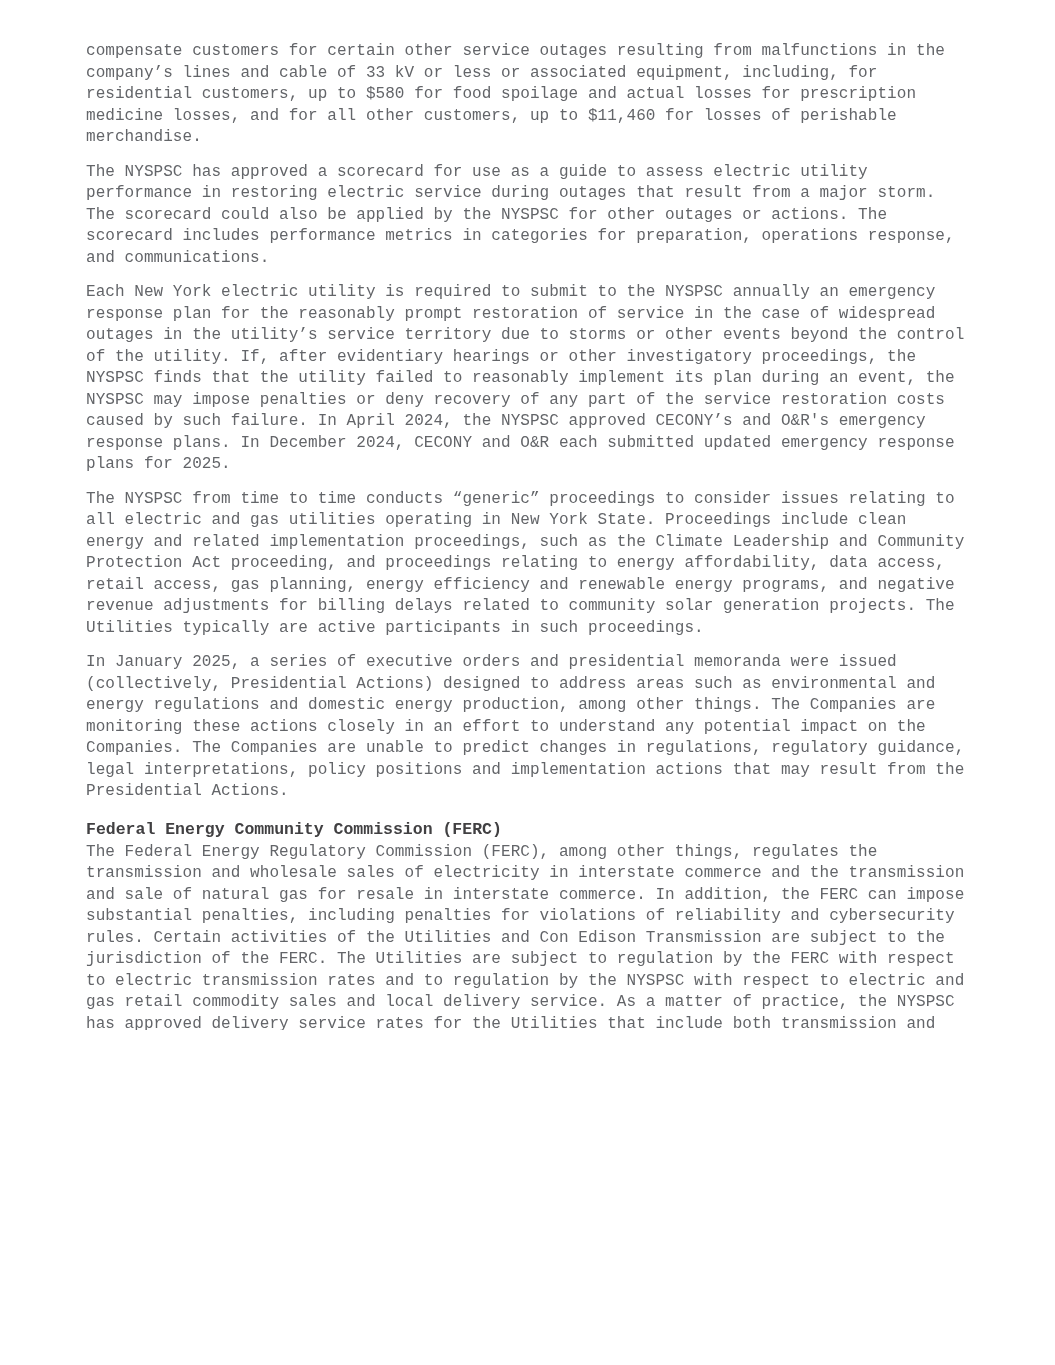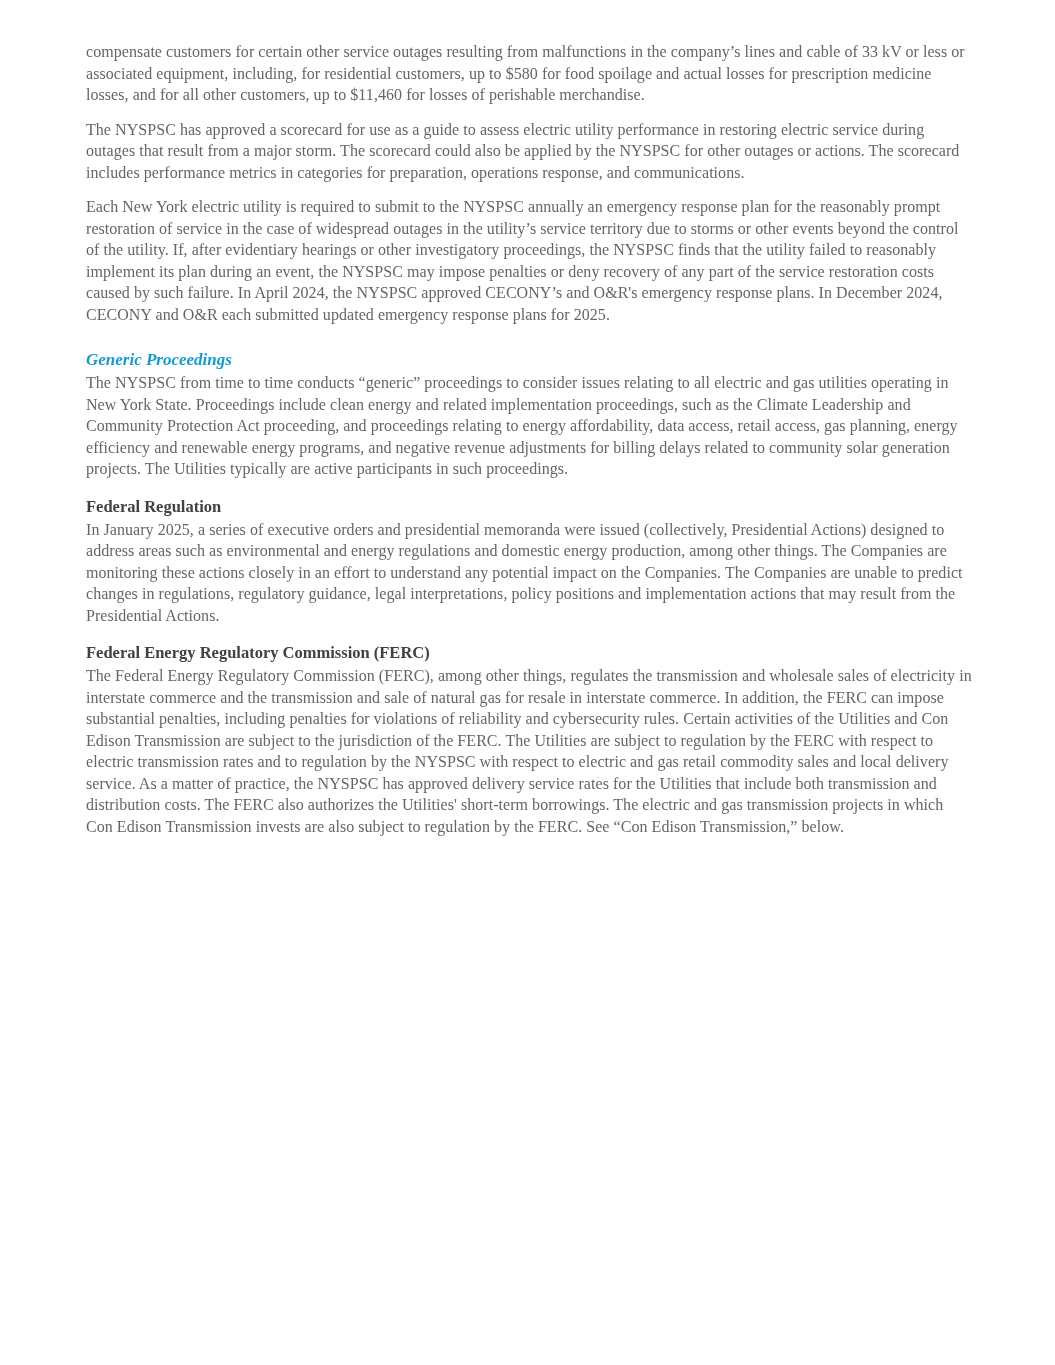--- a/index.html
+++ b/index.html
@@ -12,7 +12,7 @@
     width: 1055px;
     height: 1030px;
     background: #ffffff;
-    font-family: Liberation Serif, serif;
+    font-family: Liberation Mono, monospace;
     overflow: hidden;
   }
   .content {

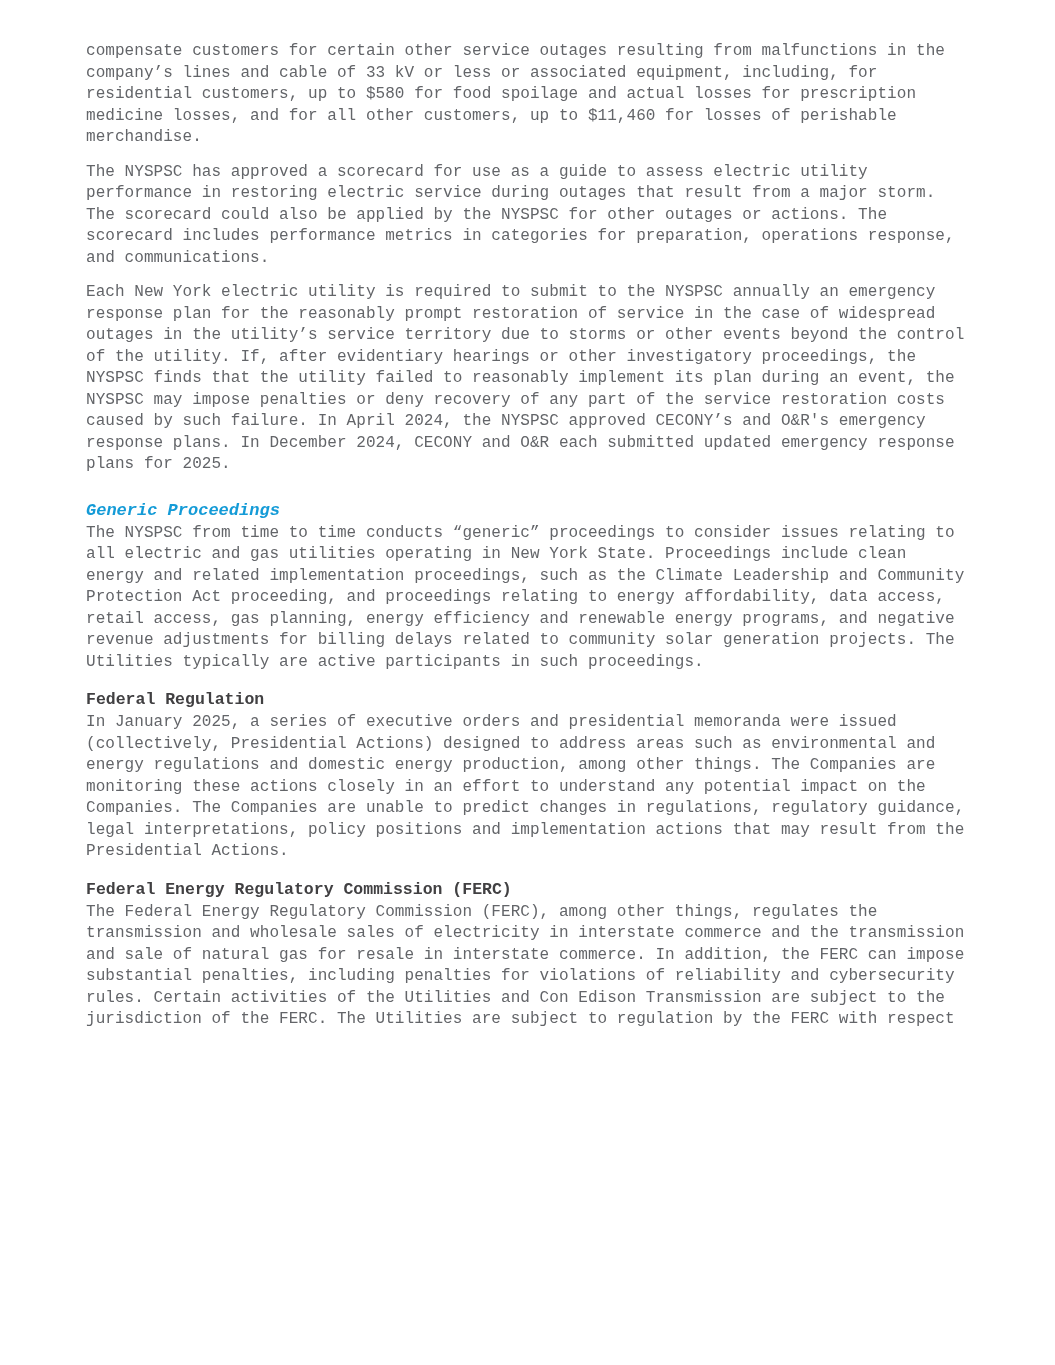--- a/index.html
+++ b/index.html
@@ -73,7 +73,6 @@
 
     <p class="body-para">Each New York electric utility is required to submit to the NYSPSC annually an emergency response plan for the reasonably prompt restoration of service in the case of widespread outages in the utility’s service territory due to storms or other events beyond the control of the utility. If, after evidentiary hearings or other investigatory proceedings, the NYSPSC finds that the utility failed to reasonably implement its plan during an event, the NYSPSC may impose penalties or deny recovery of any part of the service restoration costs caused by such failure. In April 2024, the NYSPSC approved CECONY’s and O&amp;R's emergency response plans. In December 2024, CECONY and O&amp;R each submitted updated emergency response plans for 2025.</p>
 
-    <h2 class="subheading-blue">Generic Proceedings</h2>
 
     <p class="body-para">The NYSPSC from time to time conducts “generic” proceedings to consider issues relating to all electric and gas utilities operating in New York State. Proceedings include clean energy and related implementation proceedings, such as the Climate Leadership and Community Protection Act proceeding, and proceedings relating to energy affordability, data access, retail access, gas planning, energy efficiency and renewable energy programs, and negative revenue adjustments for billing delays related to community solar generation projects. The Utilities typically are active participants in such proceedings.</p>
 

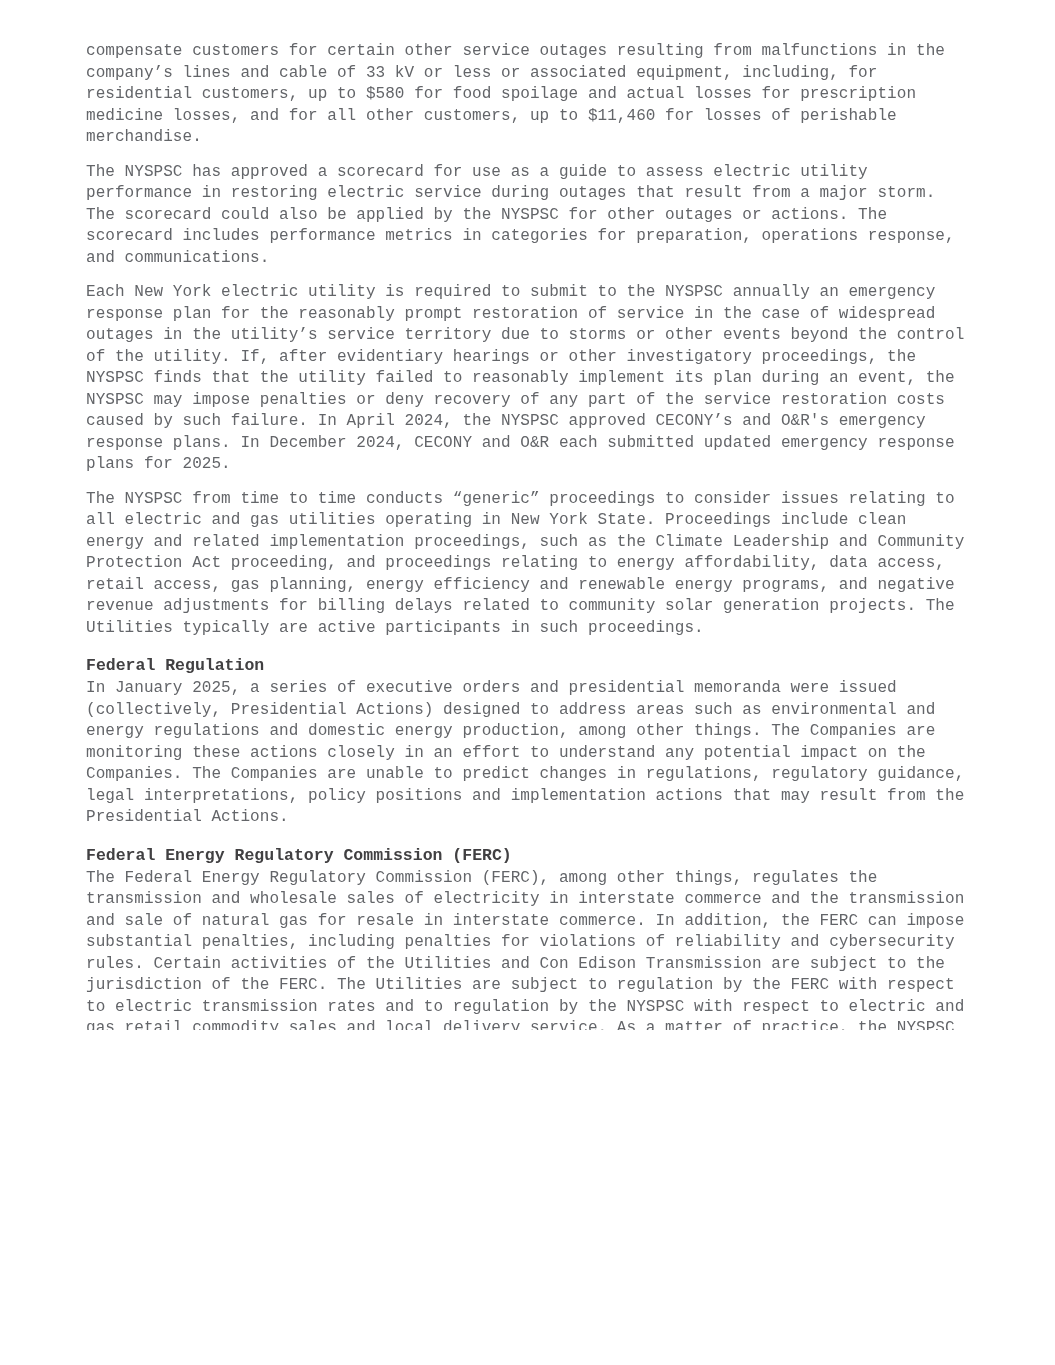--- a/index.html
+++ b/index.html
@@ -76,7 +76,6 @@
 
     <p class="body-para">The NYSPSC from time to time conducts “generic” proceedings to consider issues relating to all electric and gas utilities operating in New York State. Proceedings include clean energy and related implementation proceedings, such as the Climate Leadership and Community Protection Act proceeding, and proceedings relating to energy affordability, data access, retail access, gas planning, energy efficiency and renewable energy programs, and negative revenue adjustments for billing delays related to community solar generation projects. The Utilities typically are active participants in such proceedings.</p>
 
-    <h2 class="subheading-dark">Federal Regulation</h2>
 
     <p class="body-para">In January 2025, a series of executive orders and presidential memoranda were issued (collectively, Presidential Actions) designed to address areas such as environmental and energy regulations and domestic energy production, among other things. The Companies are monitoring these actions closely in an effort to understand any potential impact on the Companies. The Companies are unable to predict changes in regulations, regulatory guidance, legal interpretations, policy positions and implementation actions that may result from the Presidential Actions.</p>
 

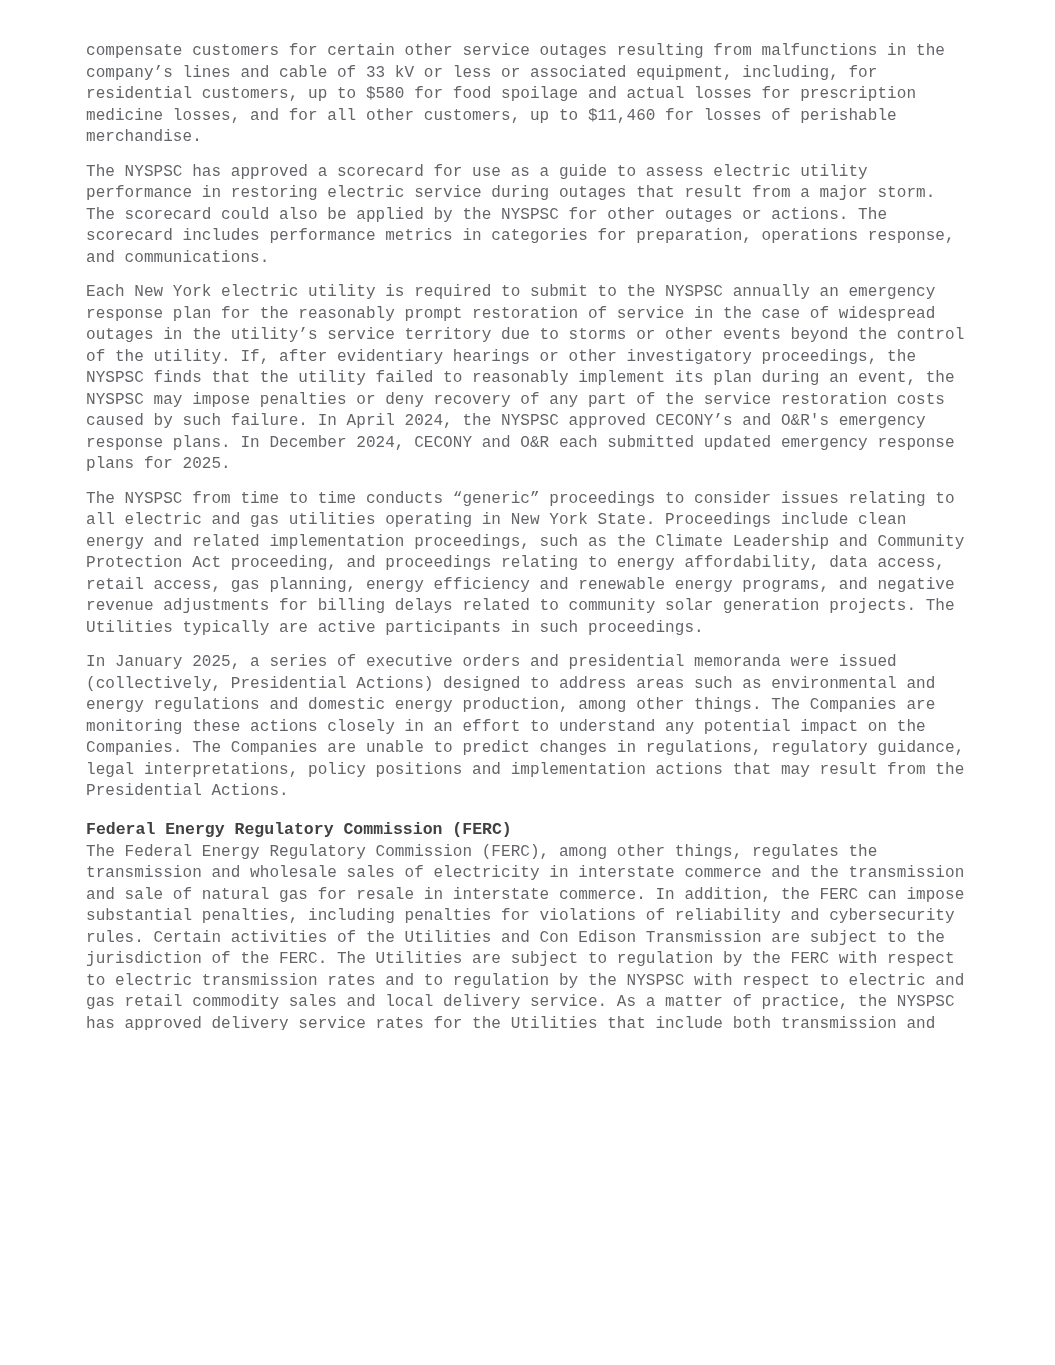--- a/index.html
+++ b/index.html
@@ -79,7 +79,7 @@
 
     <p class="body-para">In January 2025, a series of executive orders and presidential memoranda were issued (collectively, Presidential Actions) designed to address areas such as environmental and energy regulations and domestic energy production, among other things. The Companies are monitoring these actions closely in an effort to understand any potential impact on the Companies. The Companies are unable to predict changes in regulations, regulatory guidance, legal interpretations, policy positions and implementation actions that may result from the Presidential Actions.</p>
 
-    <h2 class="subheading-dark">Federal Energy Regulatory Commission (FERC)</h2>
+    <h2 class="subheading-dark">Federal Energy Community Commission (FERC)</h2>
 
     <p class="body-para">The Federal Energy Regulatory Commission (FERC), among other things, regulates the transmission and wholesale sales of electricity in interstate commerce and the transmission and sale of natural gas for resale in interstate commerce. In addition, the FERC can impose substantial penalties, including penalties for violations of reliability and cybersecurity rules. Certain activities of the Utilities and Con Edison Transmission are subject to the jurisdiction of the FERC. The Utilities are subject to regulation by the FERC with respect to electric transmission rates and to regulation by the NYSPSC with respect to electric and gas retail commodity sales and local delivery service. As a matter of practice, the NYSPSC has approved delivery service rates for the Utilities that include both transmission and distribution costs. The FERC also authorizes the Utilities' short-term borrowings. The electric and gas transmission projects in which Con Edison Transmission invests are also subject to regulation by the FERC. See “Con Edison Transmission,” below.</p>
 

